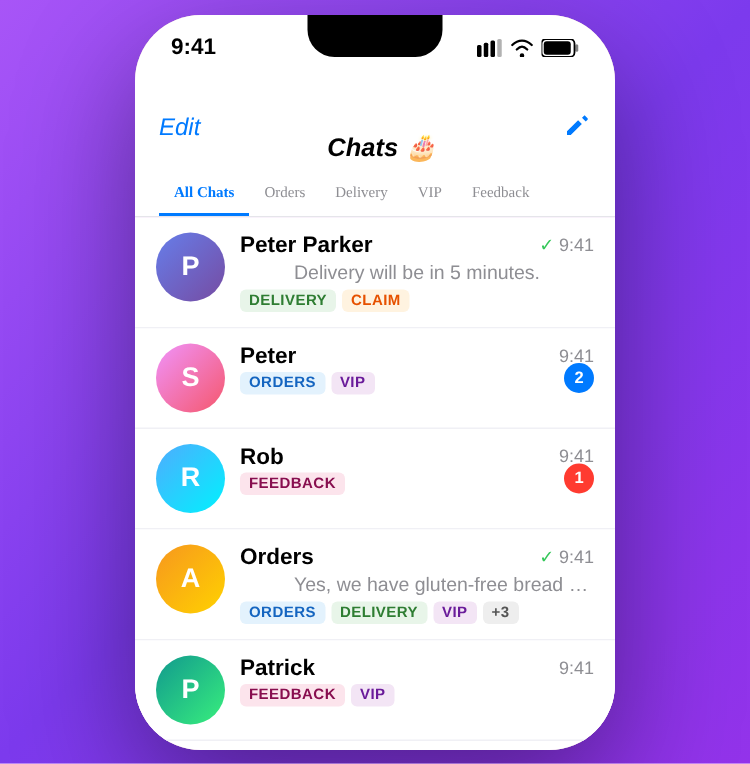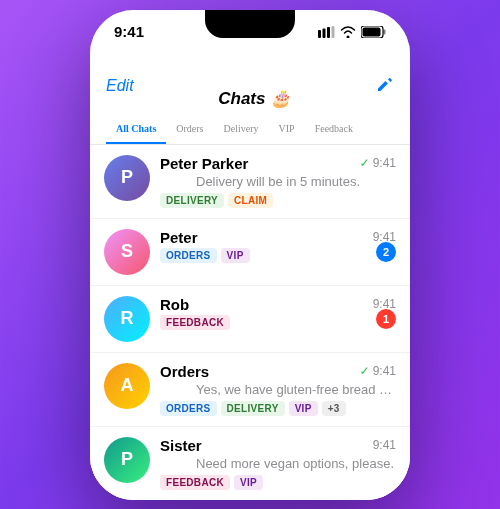--- a/index.html
+++ b/index.html
@@ -366,7 +366,7 @@
         <div class="avatar av-patrick">P</div>
         <div class="chat-content">
           <div class="chat-header">
-            <span class="chat-name">Sister</span>
+            <span class="chat-name">Patrick</span>
             <span class="chat-time">9:41</span>
           </div>
           <div class="chat-preview">Need more vegan options, please.</div>

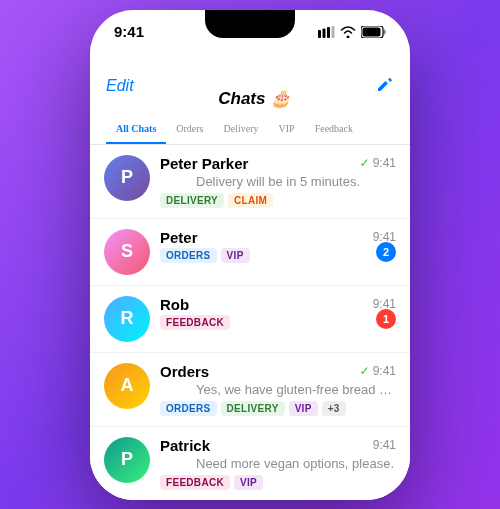--- a/index.html
+++ b/index.html
@@ -369,7 +369,6 @@
             <span class="chat-name">Patrick</span>
             <span class="chat-time">9:41</span>
           </div>
-          <div class="chat-preview">Need more vegan options, please.</div>
           <div class="tags">
             <span class="tag tag-feedback">FEEDBACK</span>
             <span class="tag tag-vip">VIP</span>

